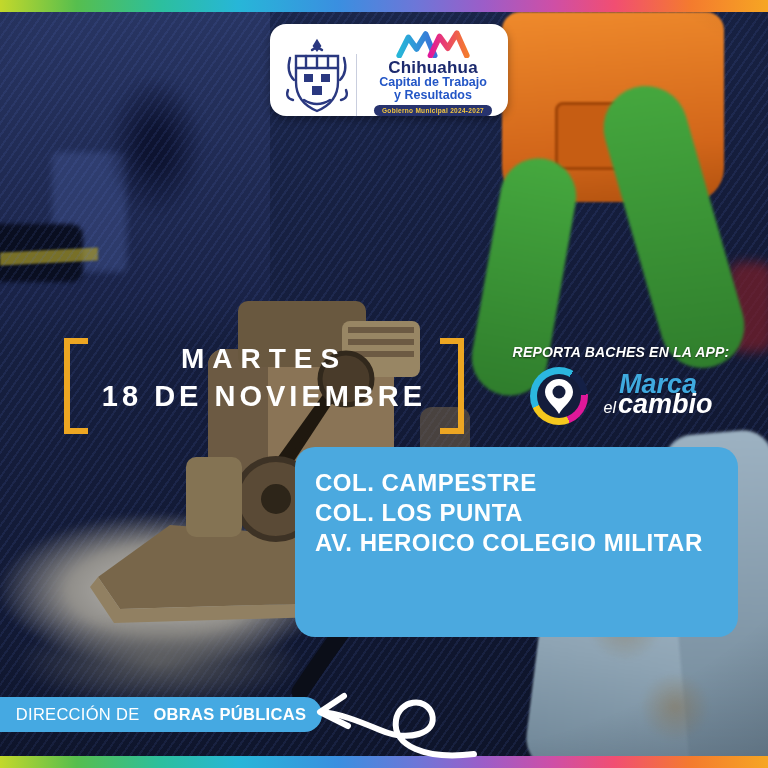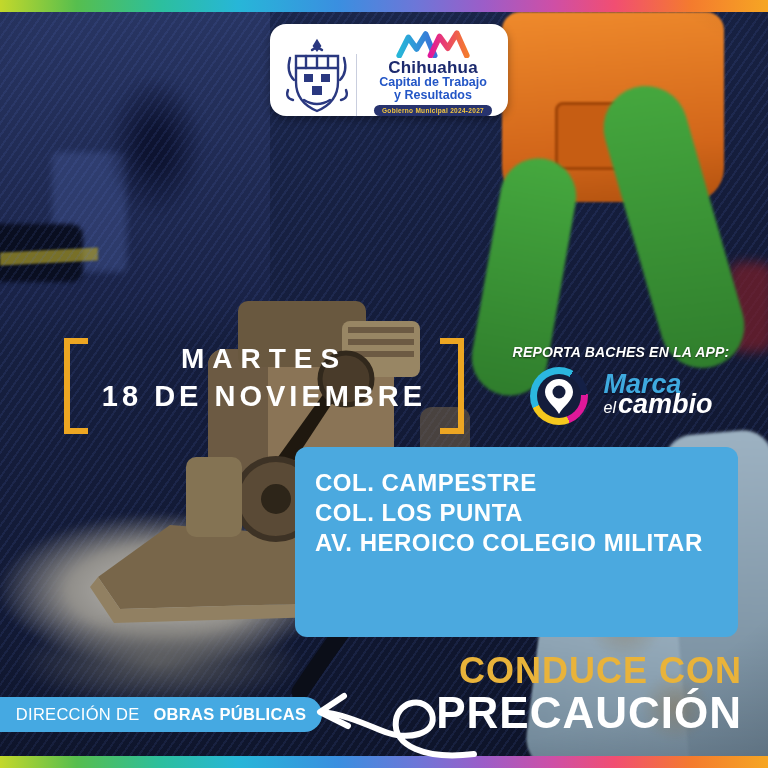--- a/index.html
+++ b/index.html
@@ -76,7 +76,7 @@
     background:conic-gradient(from -50deg,#2bb7e0 0 22%,#142046 22% 38%,#e0189a 38% 58%,#f5c81e 58% 82%,#2bb7e0 82% 100%);}
   .ring-hole{position:absolute;inset:7px;border-radius:50%;background:#141d3b;}
   .pin-svg{position:absolute;inset:8px;width:42px;height:42px;}
-  .app-text{text-align:left;font-style:italic;line-height:20px;margin-left:9px;}
+  .app-text{text-align:center;font-style:italic;line-height:20px;margin-left:9px;}
   .marca{color:#3faadf;font-weight:800;font-size:27px;text-shadow:0 2px 0 rgba(10,16,40,.8);}
   .el{color:#fff;font-weight:400;font-size:16px;margin-right:2px;}
   .cambio{color:#fff;font-weight:800;font-size:27px;}

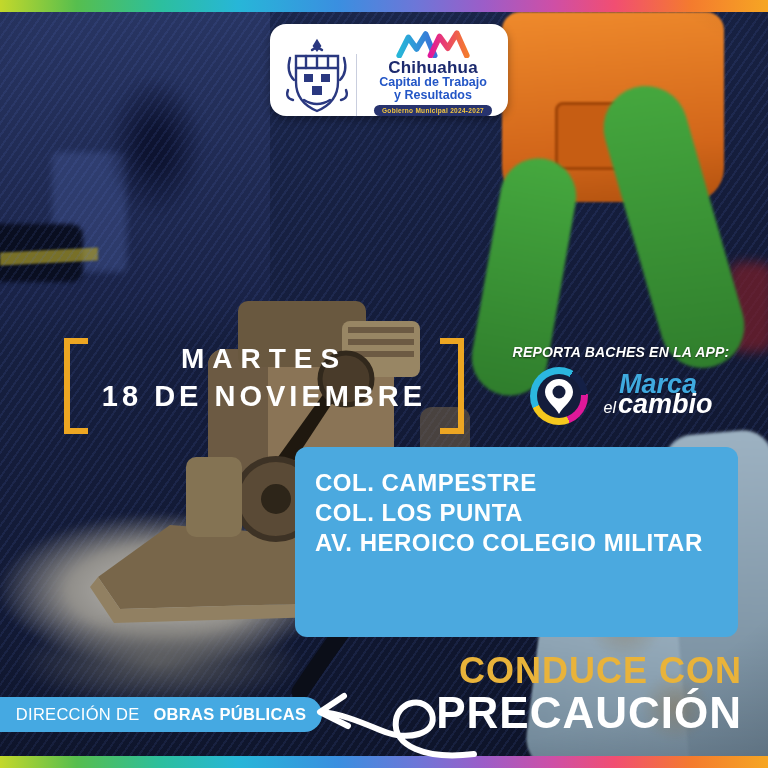--- a/index.html
+++ b/index.html
@@ -81,7 +81,7 @@
   .el{color:#fff;font-weight:400;font-size:16px;margin-right:2px;}
   .cambio{color:#fff;font-weight:800;font-size:27px;}
   
-  .locbox{left:295px;top:447px;width:443px;height:190px;background:#4ba9df;border-radius:12px;padding:21px 0 0 20px;box-sizing:border-box;}
+  .locbox{left:295px;top:447px;width:443px;height:190px;background:#4ba9df;border-radius:20px;padding:21px 0 0 20px;box-sizing:border-box;}
   .loc-row{color:#fff;font-weight:800;font-size:24px;line-height:30px;letter-spacing:.5px;white-space:nowrap;}
   
   .dept-pill{left:0;top:697px;width:322px;height:35px;background:#45a9e2;border-radius:0 18px 18px 0;display:flex;align-items:center;justify-content:center;color:#fff;font-size:16.5px;letter-spacing:.3px;white-space:nowrap;}

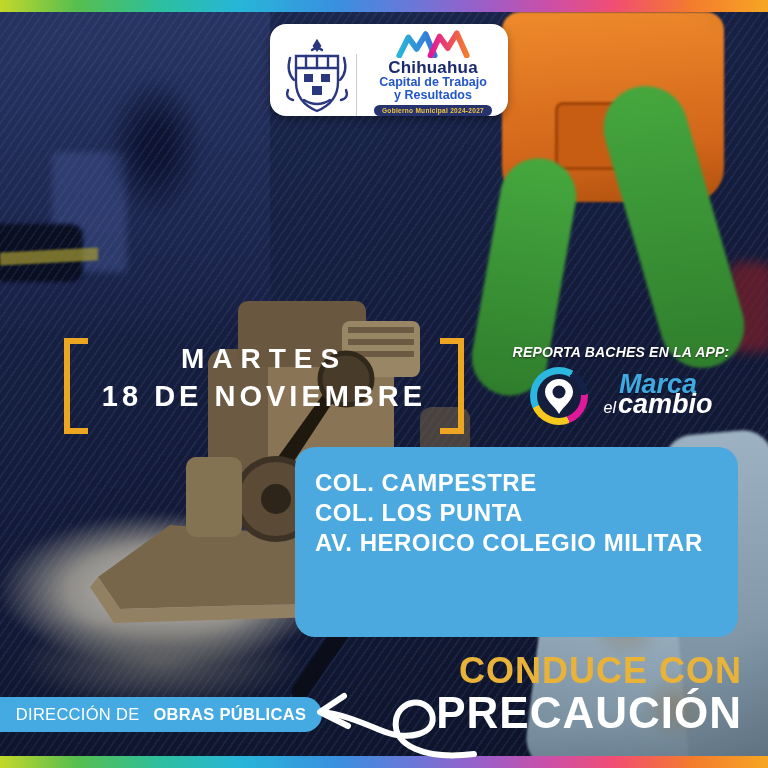--- a/index.html
+++ b/index.html
@@ -231,10 +231,6 @@
     <path d="M 48 28 L 24 44 L 52 58" fill="none" stroke="#ffffff" stroke-width="6" stroke-linecap="round" stroke-linejoin="round"></path>
   </svg>
 
-  <div class="abs warning">
-    <div class="w1">CONDUCE CON</div>
-    <div class="w2">PRECAUCIÓN</div>
-  </div>
 
 </div>
 

